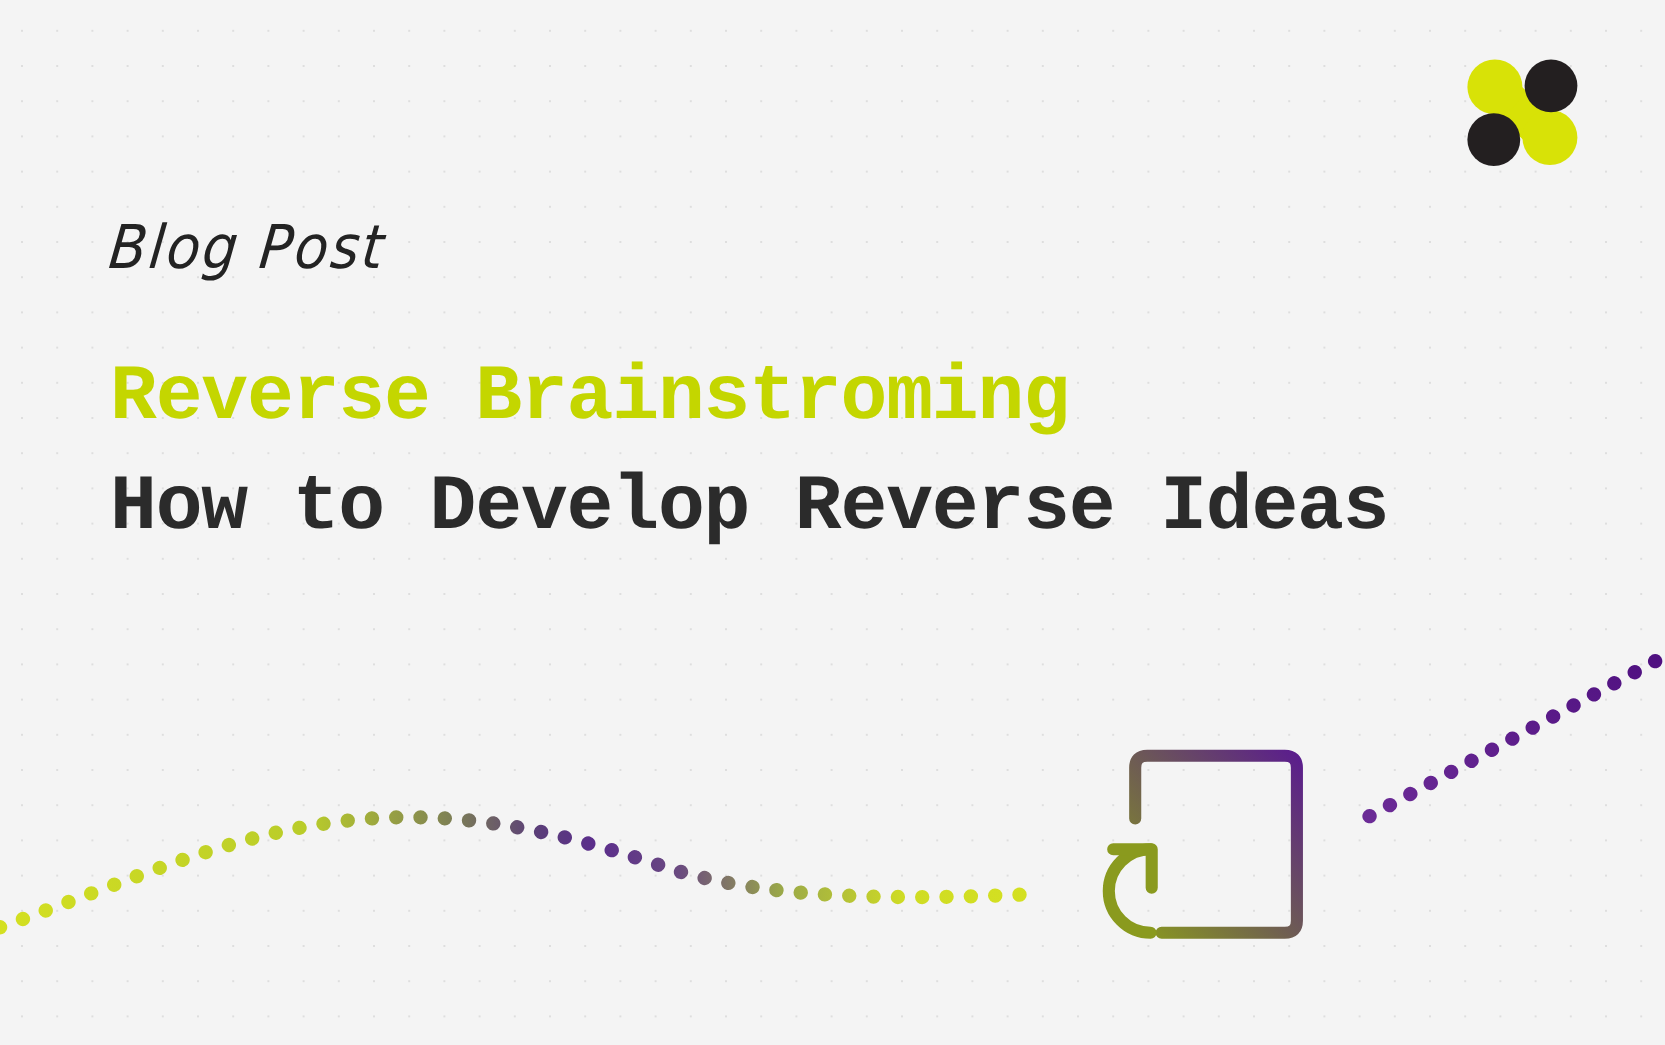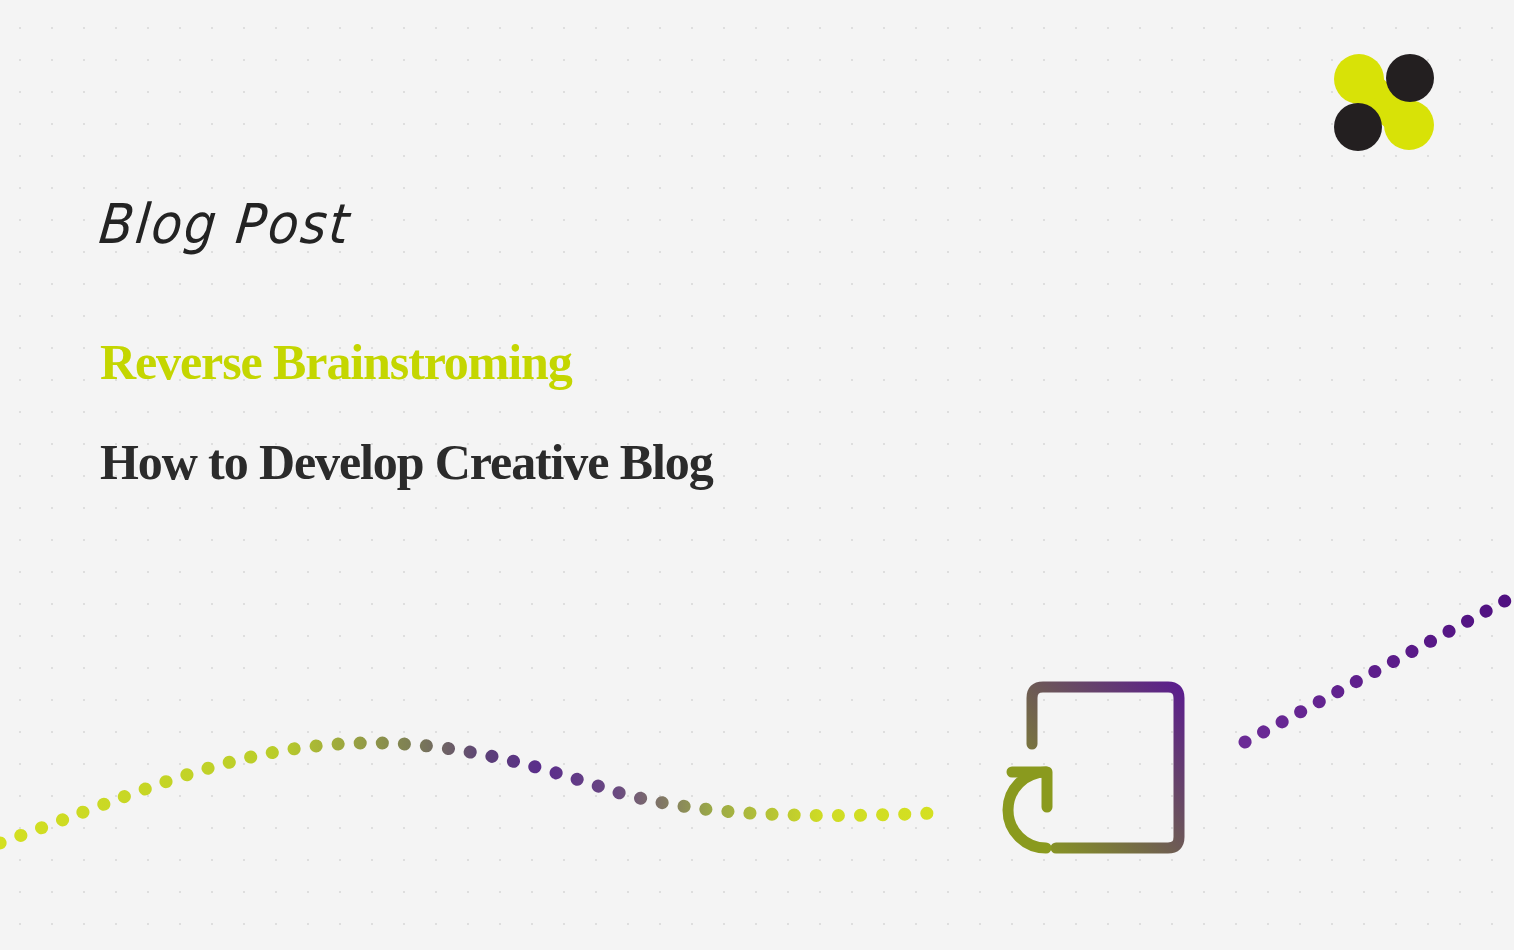--- a/index.html
+++ b/index.html
@@ -64,9 +64,9 @@
   }
 
   .headline-line {
-    font-family: Liberation Serif, serif;
+    font-family: Liberation Mono, monospace;
     font-weight: 700;
-    font-size: 50px;
+    font-size: 71px;
     line-height: 100px;
     letter-spacing: -1.1px;
     white-space: nowrap;

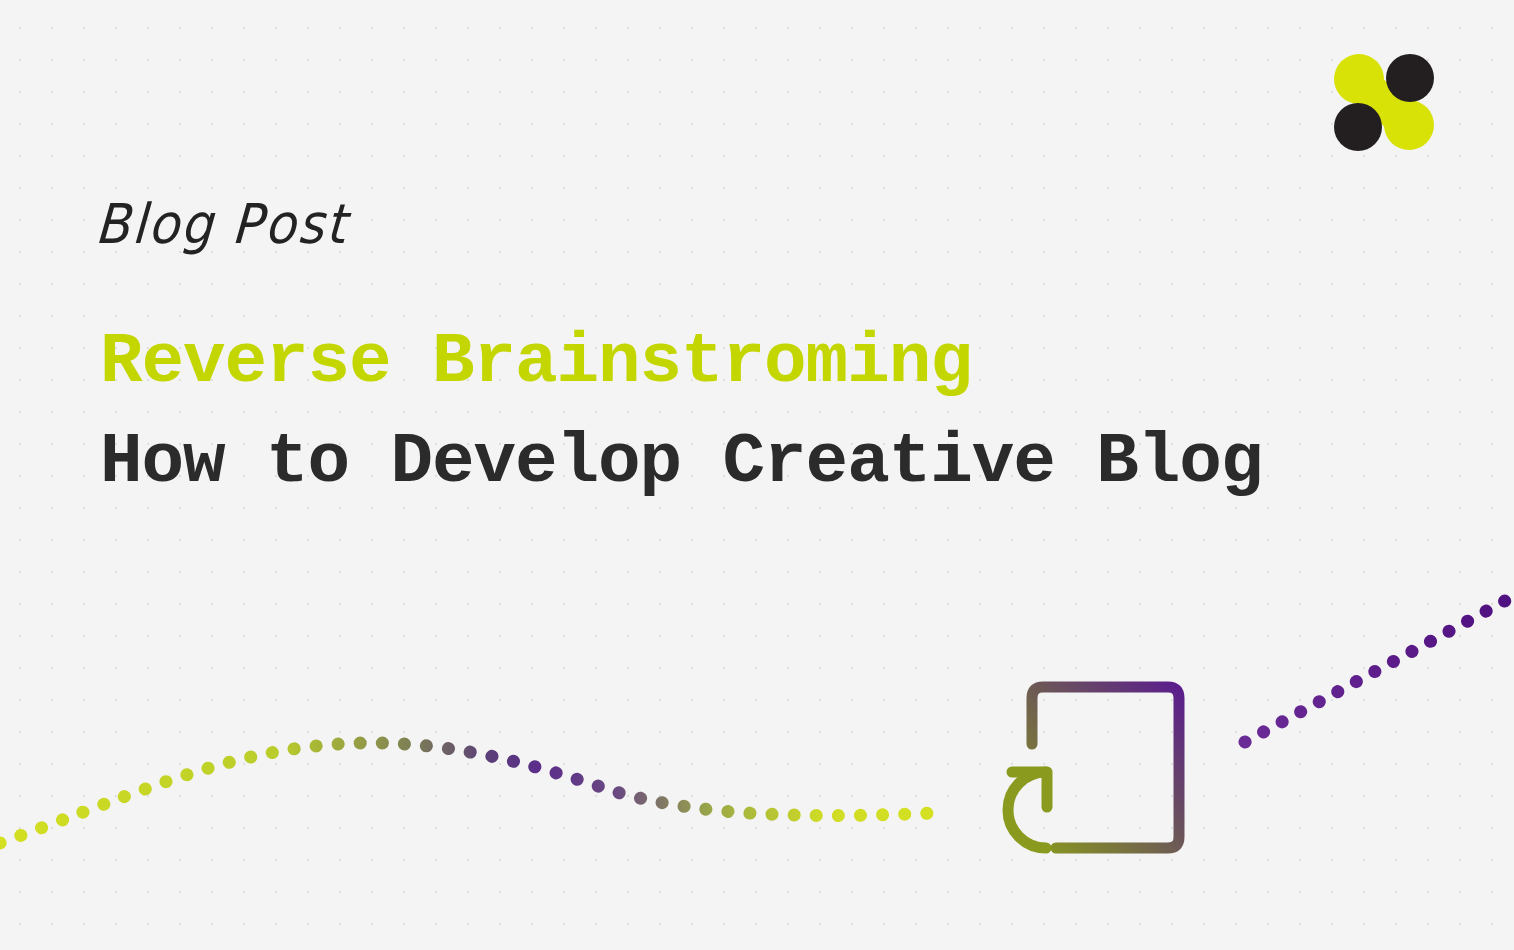--- a/index.html
+++ b/index.html
@@ -136,7 +136,7 @@
 
   <div class="headline-wrap">
     <div class="headline-line headline-accent">Reverse Brainstroming</div>
-    <div class="headline-line headline-main">How to Develop Creative Blog</div>
+    <div class="headline-line headline-main">How to Develop Reverse Ideas</div>
   </div>
 
   <svg class="doc-icon" viewBox="0 0 190 180" xmlns="http://www.w3.org/2000/svg">

